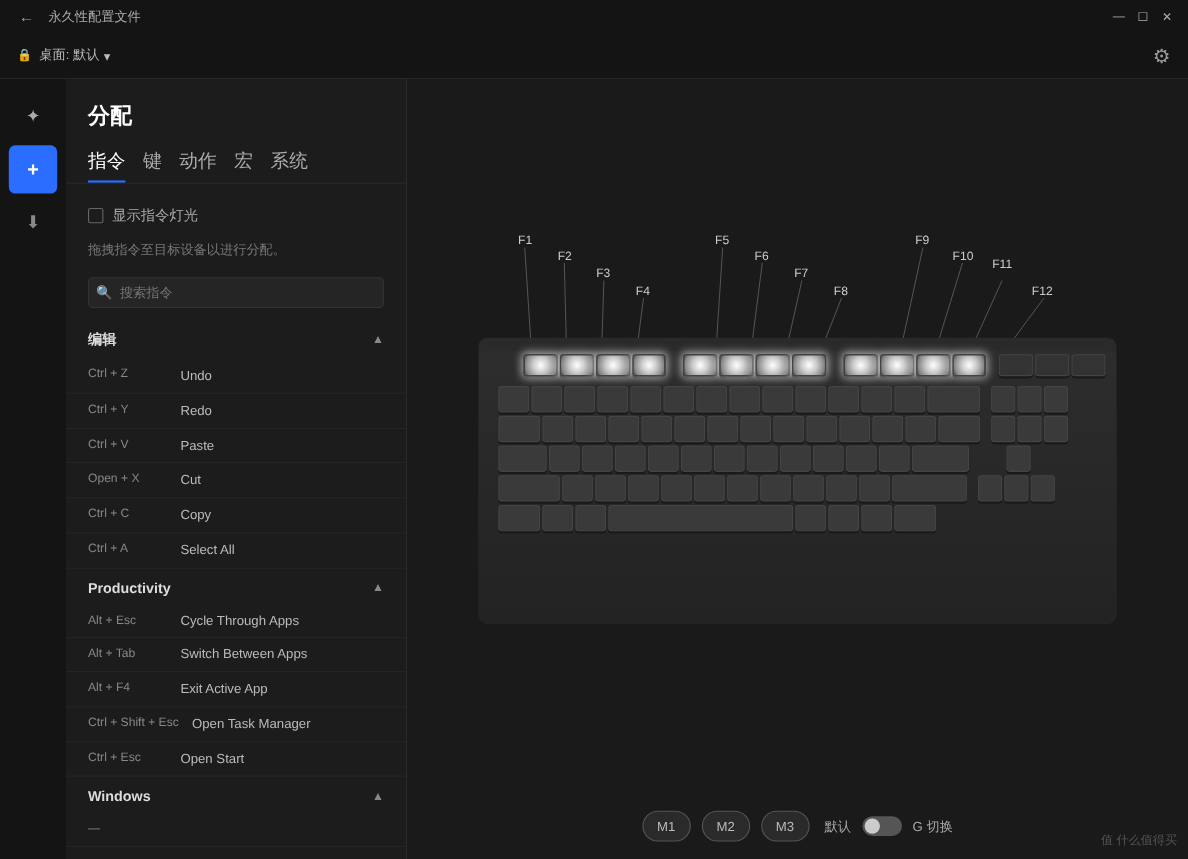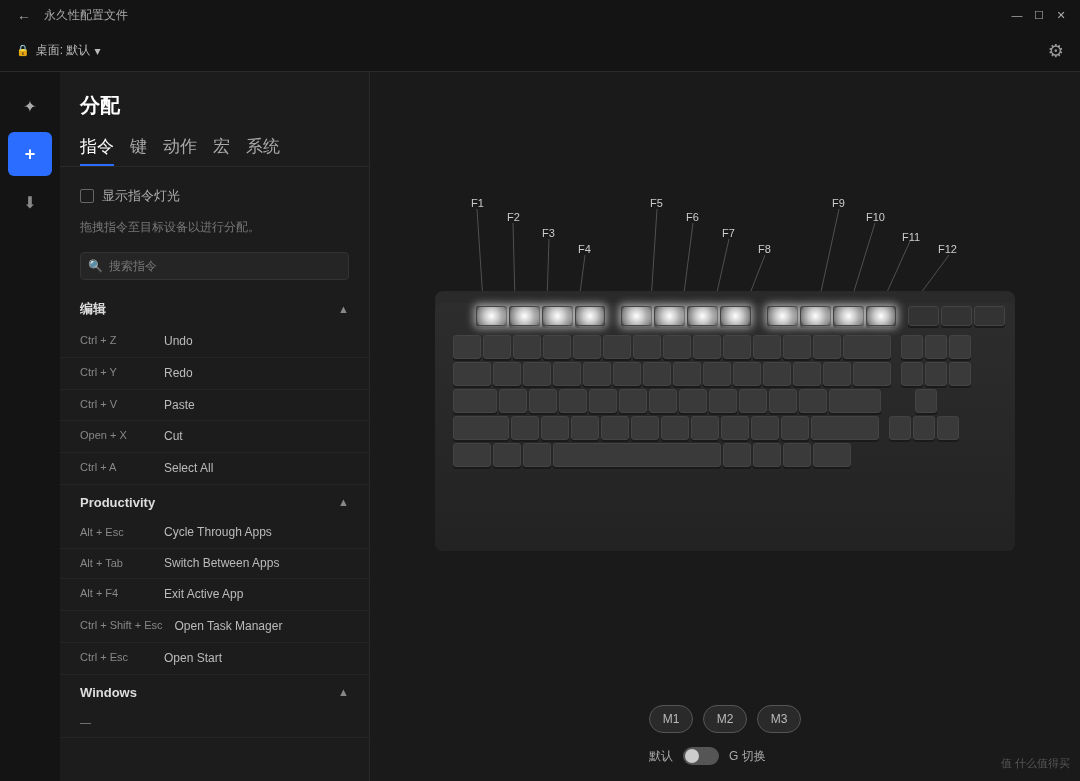--- a/index.html
+++ b/index.html
@@ -547,7 +547,7 @@
         <span class="fkey-label" style="left:323px;top:52px;">F8</span>
         <span class="fkey-label" style="left:397px;top:6px;">F9</span>
         <span class="fkey-label" style="left:431px;top:20px;">F10</span>
-        <span class="fkey-label" style="left:467px;top:40px;text-align:center;">F11</span>
+        <span class="fkey-label" style="left:467px;top:28px;text-align:center;">F11</span>
         <span class="fkey-label" style="left:503px;top:52px;">F12</span>
       </div>
 

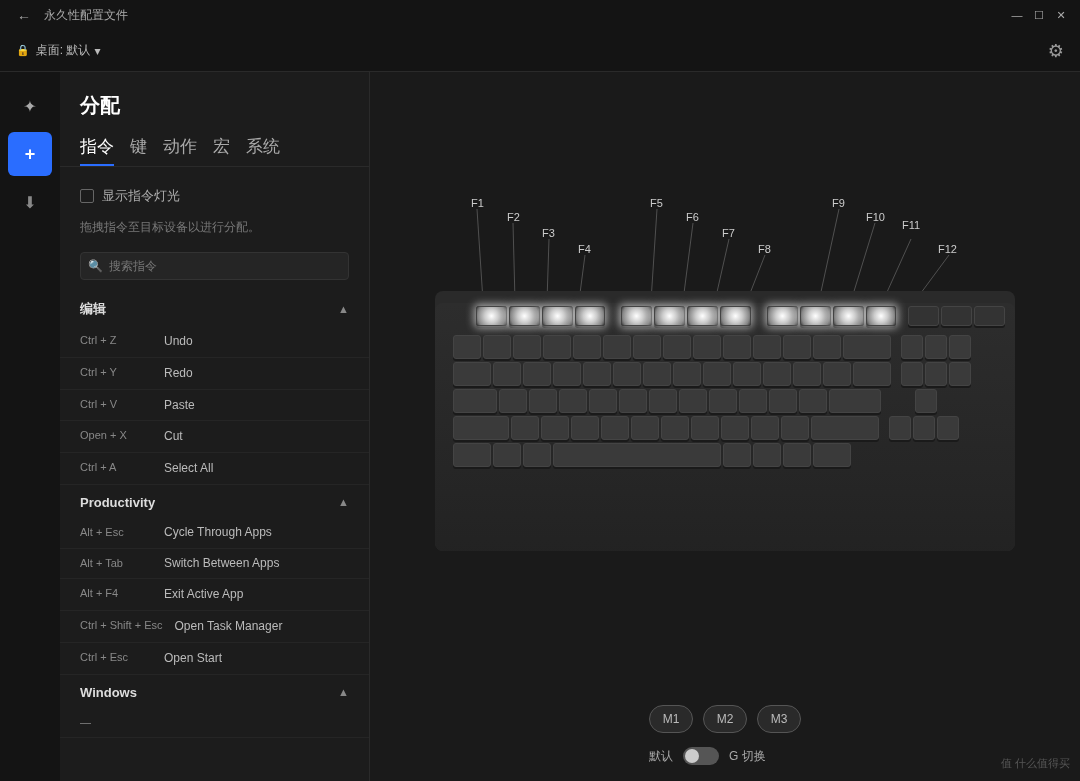--- a/index.html
+++ b/index.html
@@ -477,6 +477,10 @@
     <span class="cmd-label">Cut</span>
   </div>
   <div class="command-row">
+    <span class="cmd-shortcut">Ctrl + C</span>
+    <span class="cmd-label">Copy</span>
+  </div>
+  <div class="command-row">
     <span class="cmd-shortcut">Ctrl + A</span>
     <span class="cmd-label">Select All</span>
   </div>

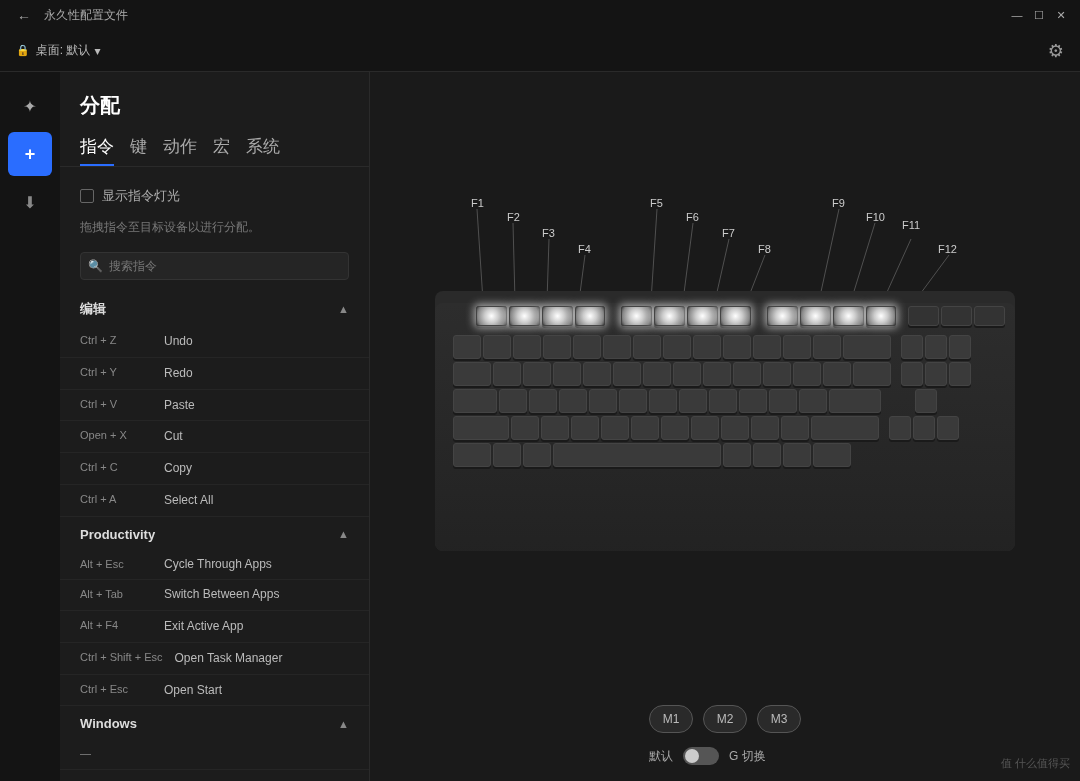--- a/index.html
+++ b/index.html
@@ -334,7 +334,6 @@
     .bottom-controls {
       padding: 16px 0;
       display: flex;
-      flex-direction: column;
       gap: 14px;
     }
 

